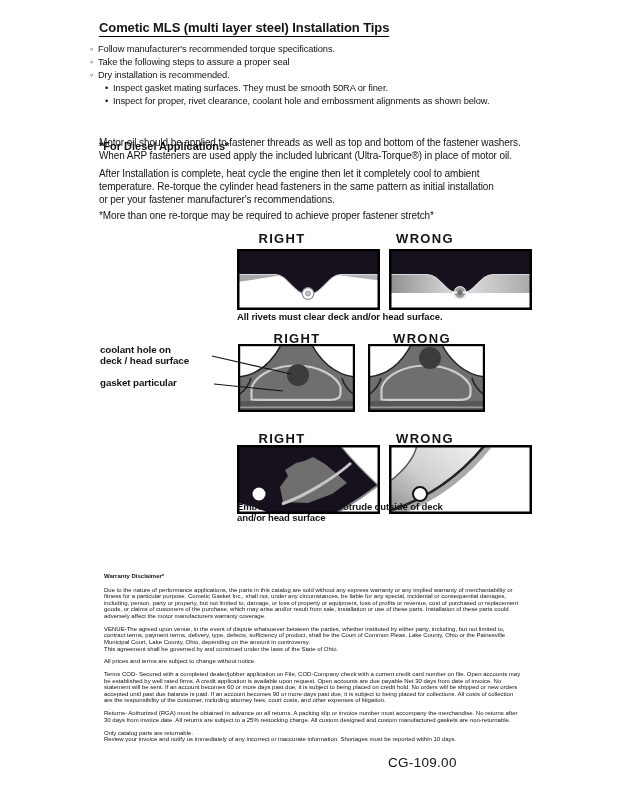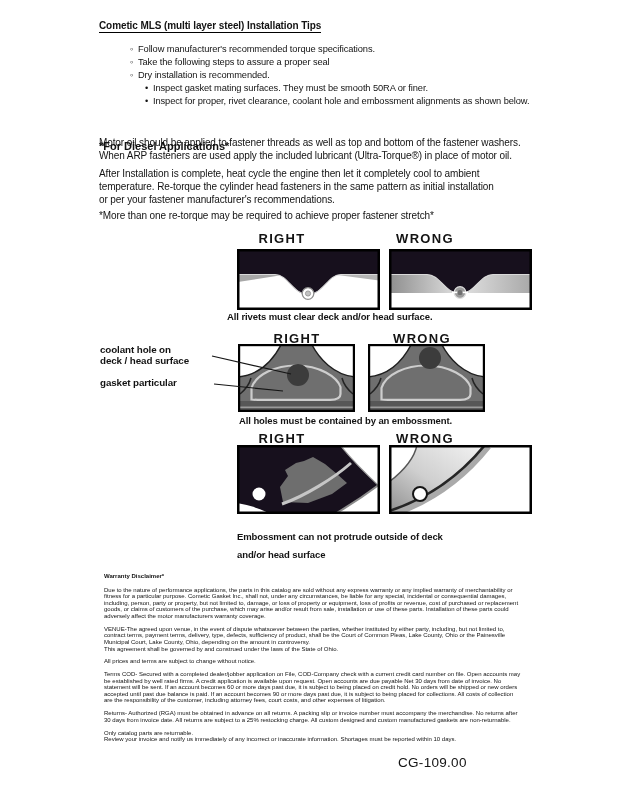--- a/index.html
+++ b/index.html
@@ -8,7 +8,7 @@
   .abs{position:absolute;}
   .pre{white-space:pre-line;}
 
-  .title{left:99px;top:20px;font-size:10px;font-weight:700;letter-spacing:-0.1px;
+  .title{left:99px;top:20px;font-size:13px;font-weight:700;letter-spacing:-0.1px;
          border-bottom:1.6px solid #000;padding-bottom:1px;}
 
   .bullets{left:90px;top:43px;font-size:9.3px;line-height:13px;letter-spacing:-0.1px;width:470px;margin-left:40px;}

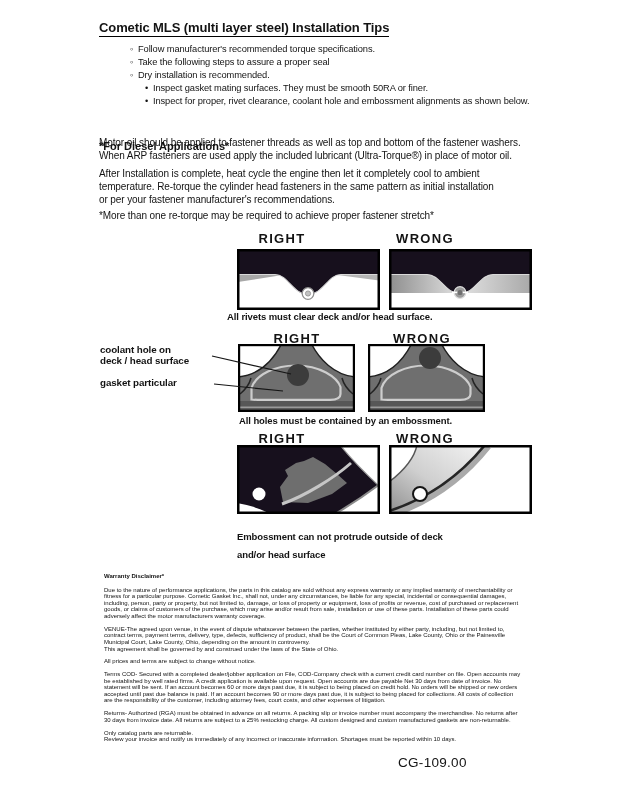--- a/index.html
+++ b/index.html
@@ -11,7 +11,7 @@
   .title{left:99px;top:20px;font-size:13px;font-weight:700;letter-spacing:-0.1px;
          border-bottom:1.6px solid #000;padding-bottom:1px;}
 
-  .bullets{left:90px;top:43px;font-size:9.3px;line-height:13px;letter-spacing:-0.1px;width:470px;margin-left:40px;}
+  .bullets{left:90px;top:43px;font-size:9.3px;line-height:13px;letter-spacing:-0.1px;width:470px;}
   .bullet{position:relative;padding-left:8px;}
   .bullet::before{content:"◦";position:absolute;left:0;top:0;}
   .subbullet{position:relative;margin-left:15px;padding-left:8px;}

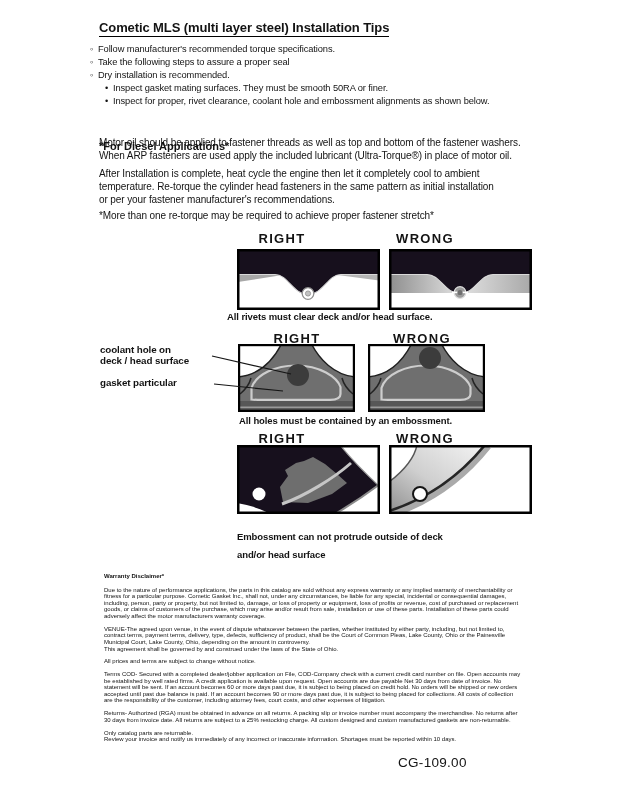--- a/index.html
+++ b/index.html
@@ -90,7 +90,7 @@
     <rect x="1.25" y="1.25" width="140.5" height="58.5" fill="none" stroke="#000000" stroke-width="2.5"></rect>
   </svg>
 
-  <div class="abs dcaption" style="left:227px;top:311px;">All rivets must clear deck and/or head surface.</div>
+  <div class="abs dcaption" style="left:237px;top:311px;">All rivets must clear deck and/or head surface.</div>
 
   <div class="abs dlabel" style="left:297px;top:331px;">RIGHT</div>
   <div class="abs dlabel" style="left:422px;top:331px;">WRONG</div>

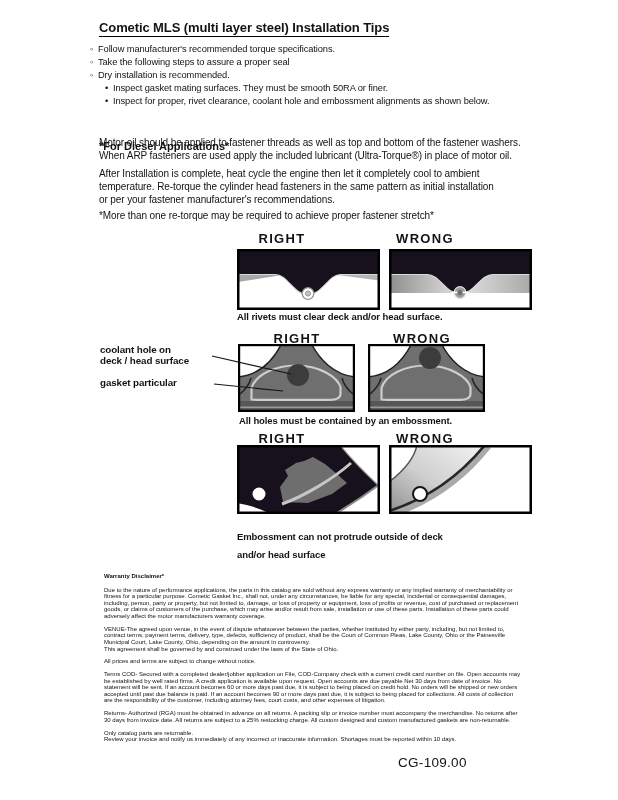--- a/index.html
+++ b/index.html
@@ -132,7 +132,6 @@
     <line x1="114" y1="54" x2="183" y2="61" stroke="#151515" stroke-width="1.2"></line>
   </svg>
 
-  <div class="abs dcaption" style="left:239px;top:415px;">All holes must be contained by an embossment.</div>
 
   <div class="abs dlabel" style="left:282px;top:431px;">RIGHT</div>
   <div class="abs dlabel" style="left:425px;top:431px;">WRONG</div>

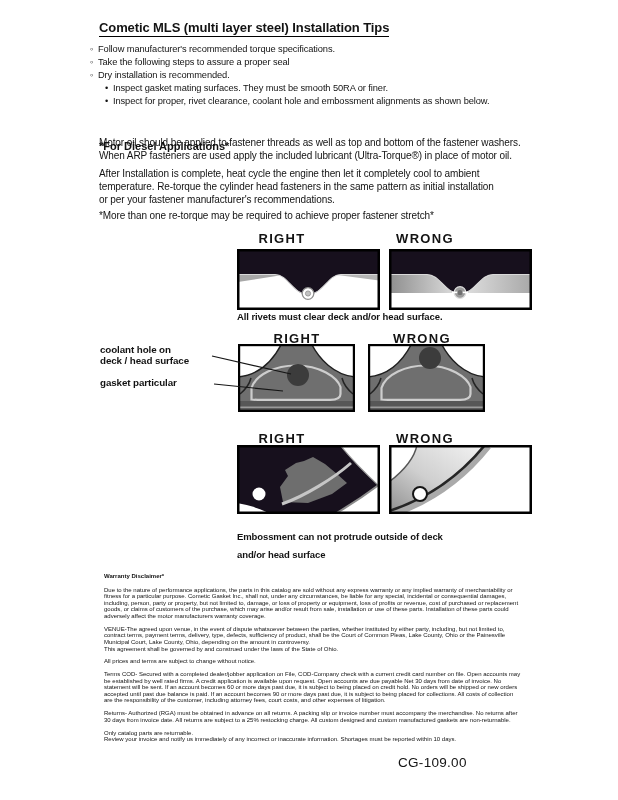--- a/index.html
+++ b/index.html
@@ -166,7 +166,7 @@
     <rect x="1.25" y="1.25" width="140.5" height="66.5" fill="none" stroke="#000000" stroke-width="2.5"></rect>
   </svg>
 
-  <div class="abs dcaption pre" style="left:237px;top:528px;line-height:18px;">Embossment can not protrude outside of deck
+  <div class="abs dcaption pre" style="left:237px;top:501px;line-height:11px;">Embossment can not protrude outside of deck
 and/or head surface</div>
 
   <div class="abs legal">

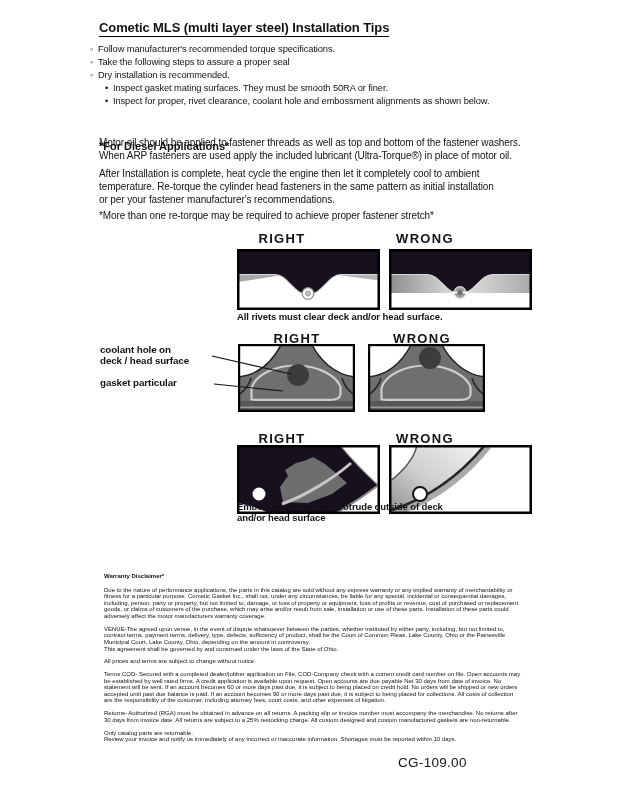--- a/index.html
+++ b/index.html
@@ -32,7 +32,7 @@
   .legal-h{font-weight:700;margin:0 0 7px 0;}
   .legal p{margin:0 0 6.2px 0;}
 
-  .pagenum{left:388px;top:755px;font-size:13.5px;letter-spacing:0.3px;margin-left:10px;}
+  .pagenum{left:388px;top:755px;font-size:13.5px;letter-spacing:0.3px;}
 </style>
 </head>
 <body>

